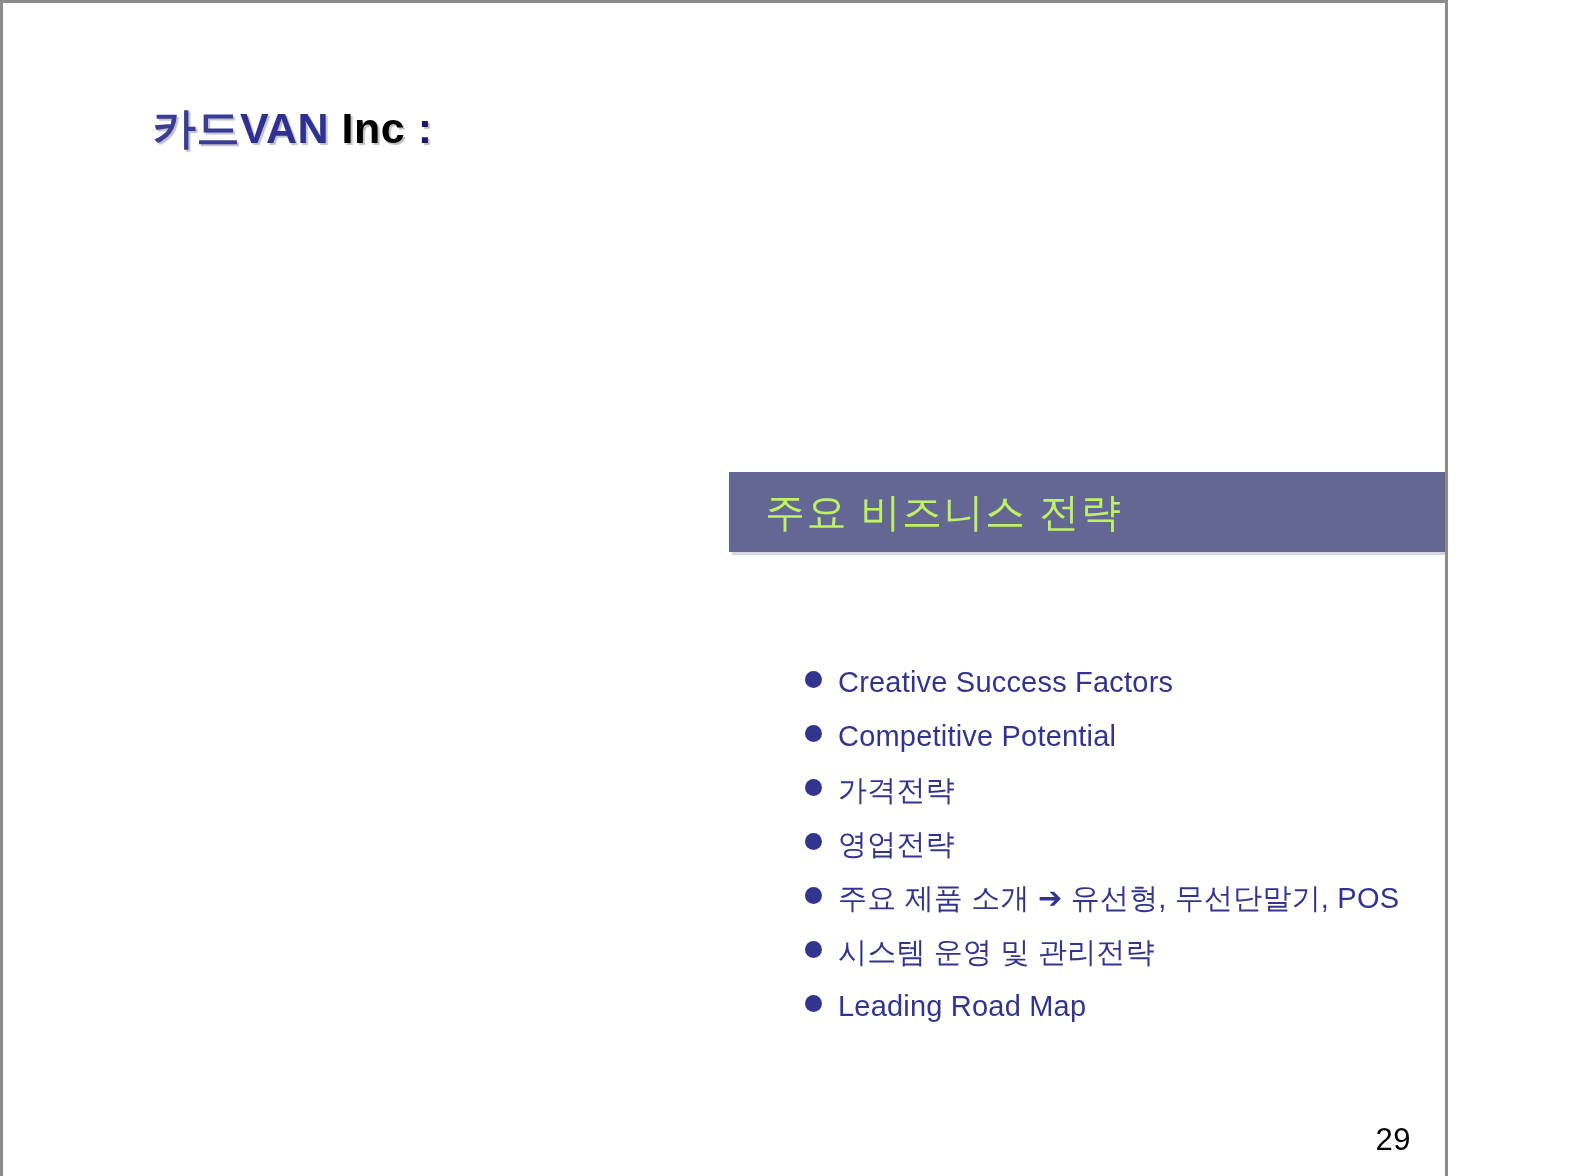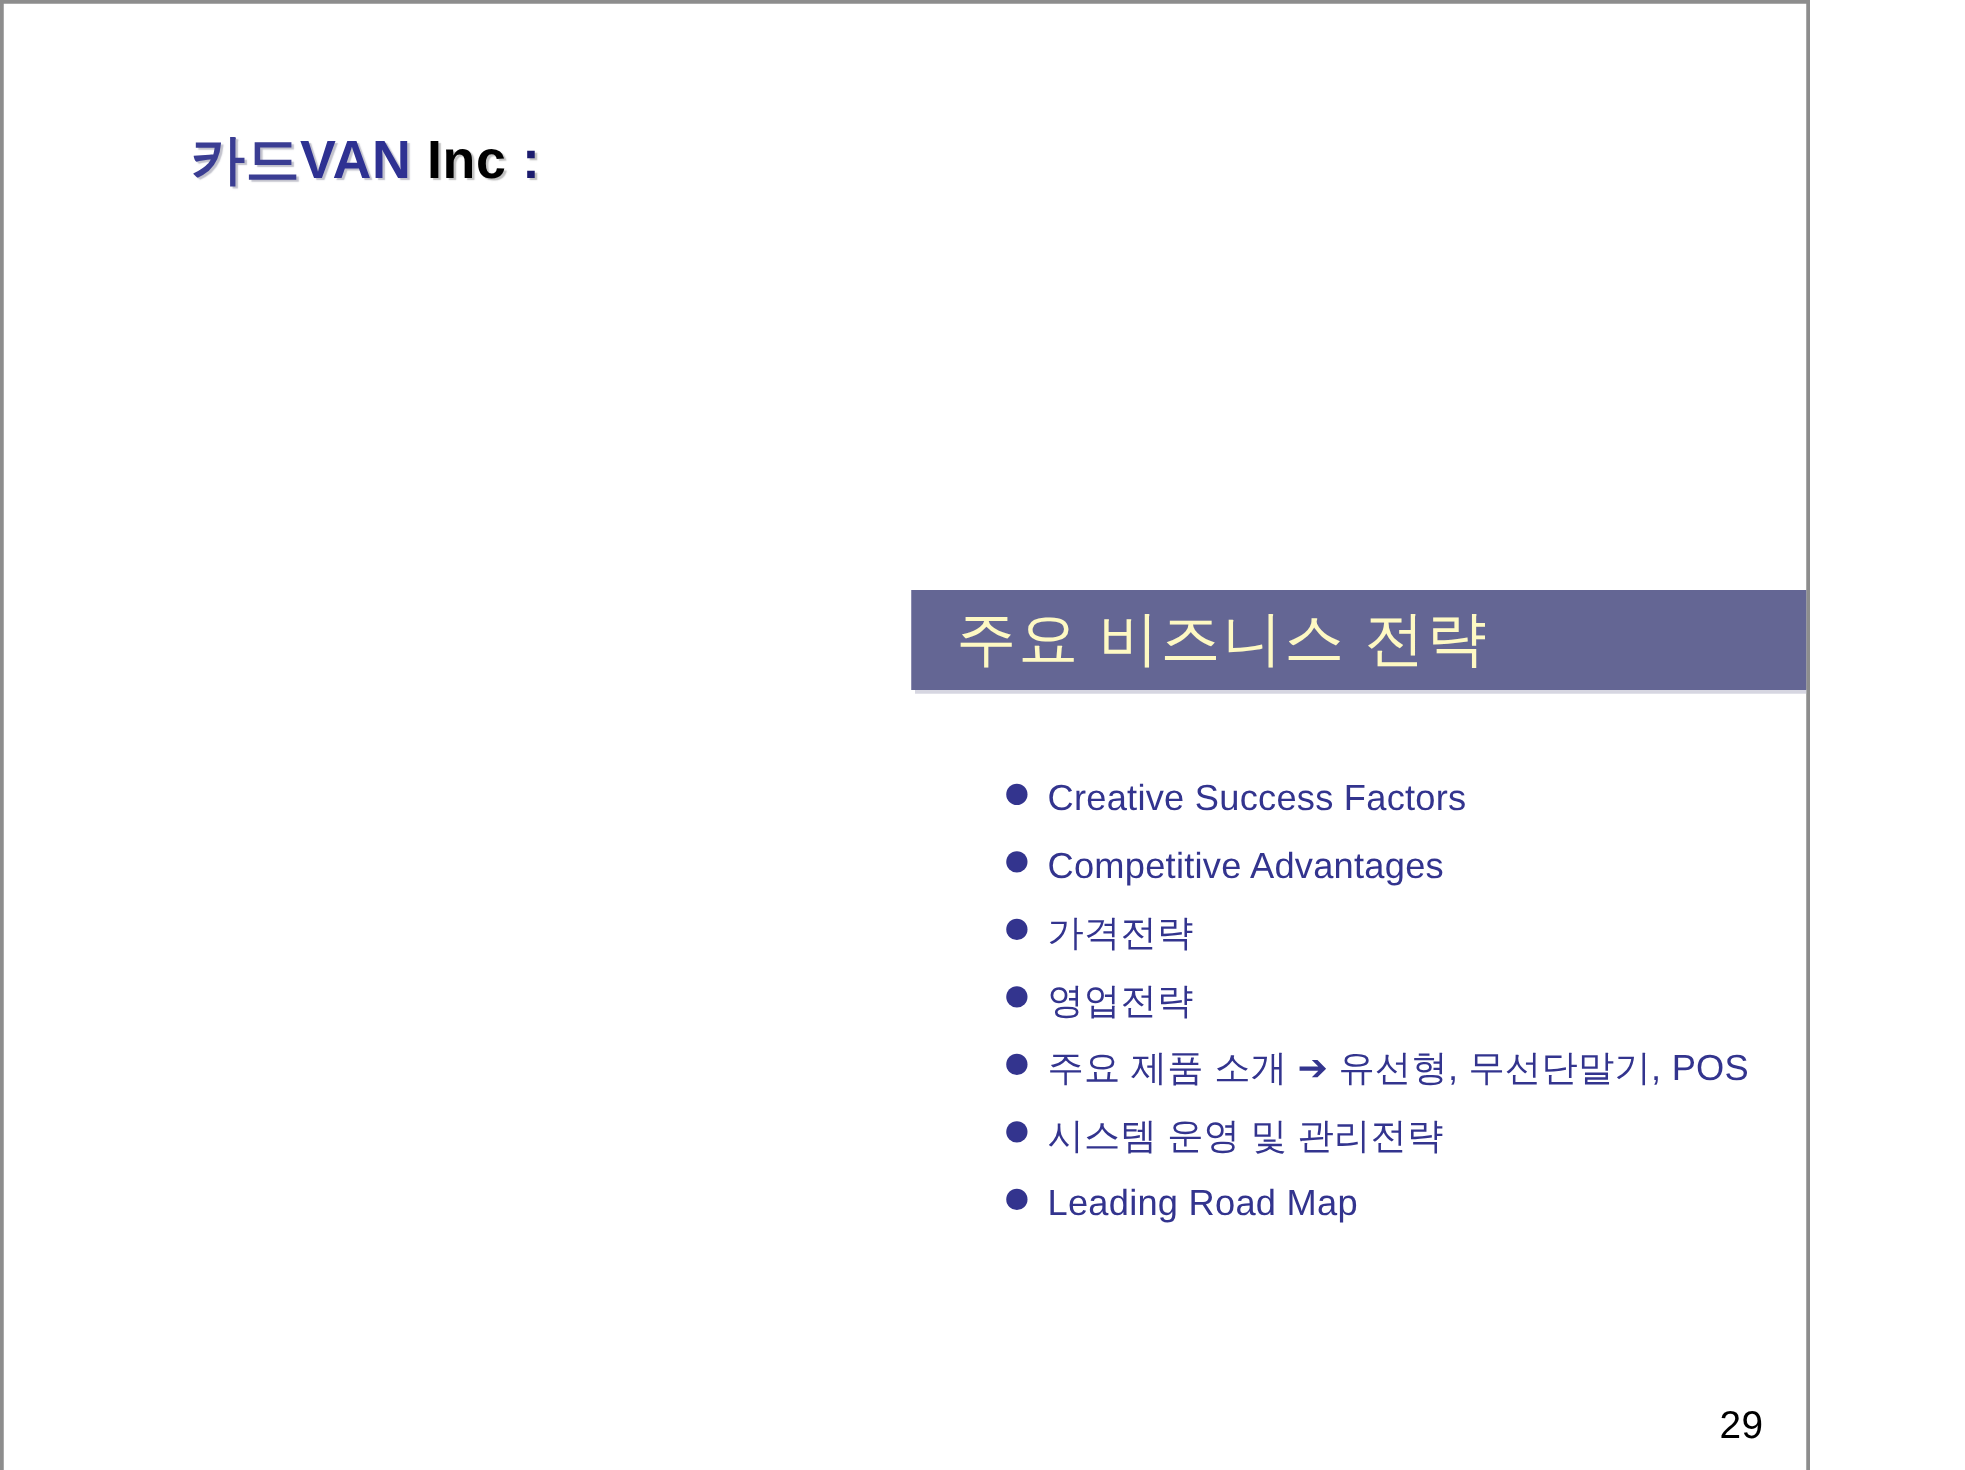--- a/index.html
+++ b/index.html
@@ -85,8 +85,8 @@
     align-items: center;
   }
   #banner-title {
-    color: #fef9c3;
-    font-size: 48px;
+    color: #bef264;
+    font-size: 40px;
     font-weight: normal;
     margin-left: 36px;
     letter-spacing: 1.5px;

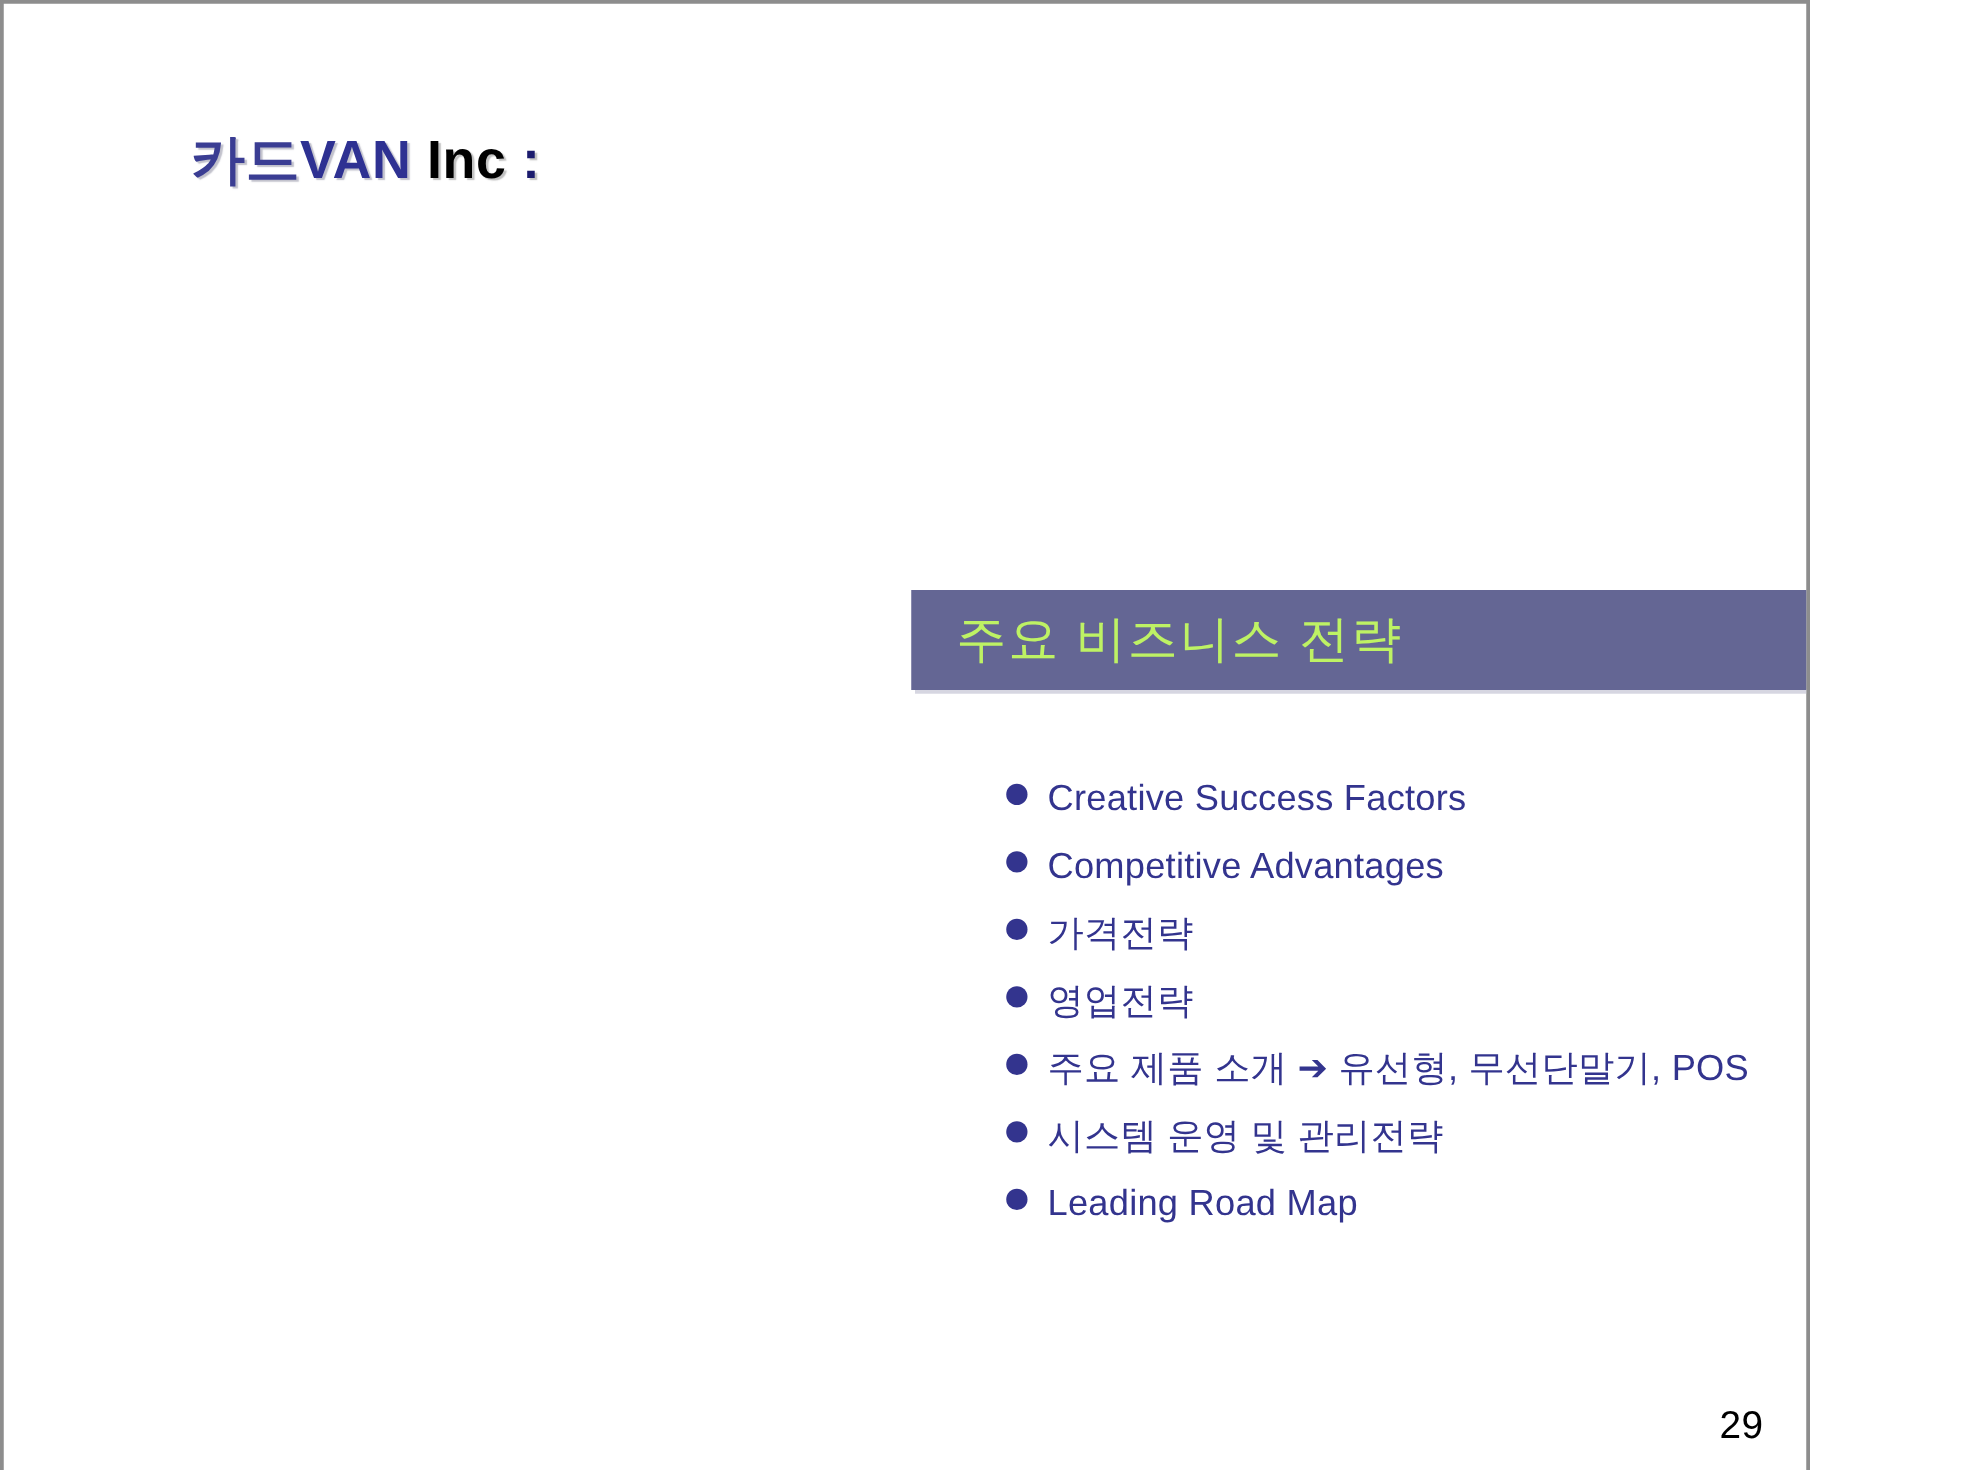--- a/index.html
+++ b/index.html
@@ -121,6 +121,7 @@
     font-size: 29px;
     line-height: 1;
     letter-spacing: 0.2px;
+    margin-top: 43px;
   }
 
   

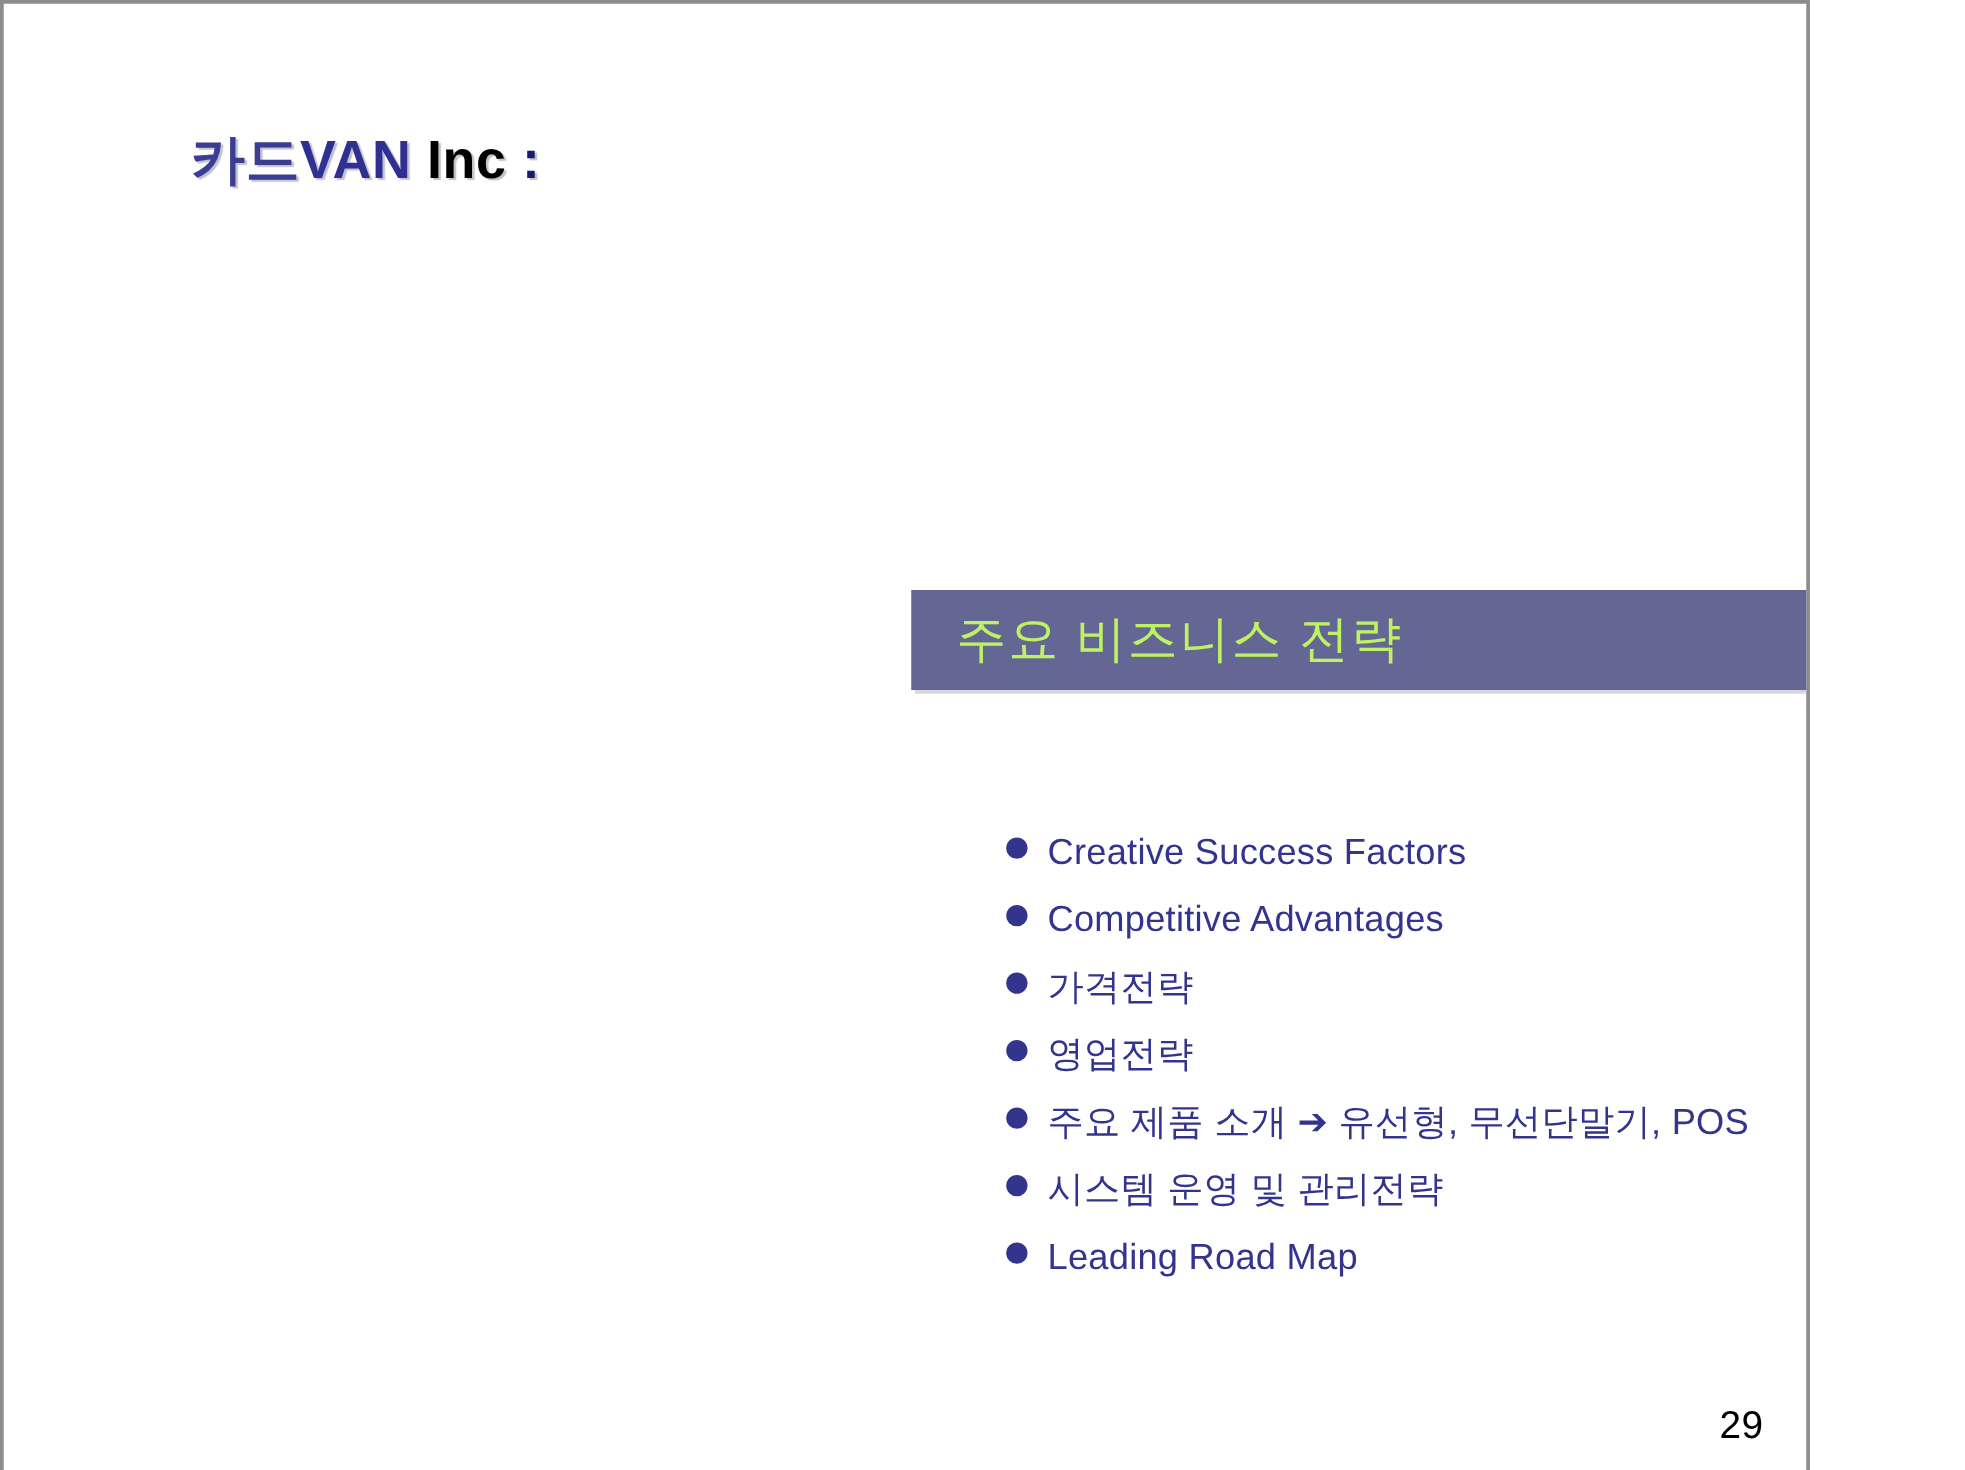--- a/index.html
+++ b/index.html
@@ -154,7 +154,7 @@
     </div>
     <div class="bullet-row">
       <span class="bullet-dot"></span>
-      <span class="bullet-text">Competitive Advantages</span>
+      <span class="bullet-text">Competitive Potential</span>
     </div>
     <div class="bullet-row">
       <span class="bullet-dot"></span>

